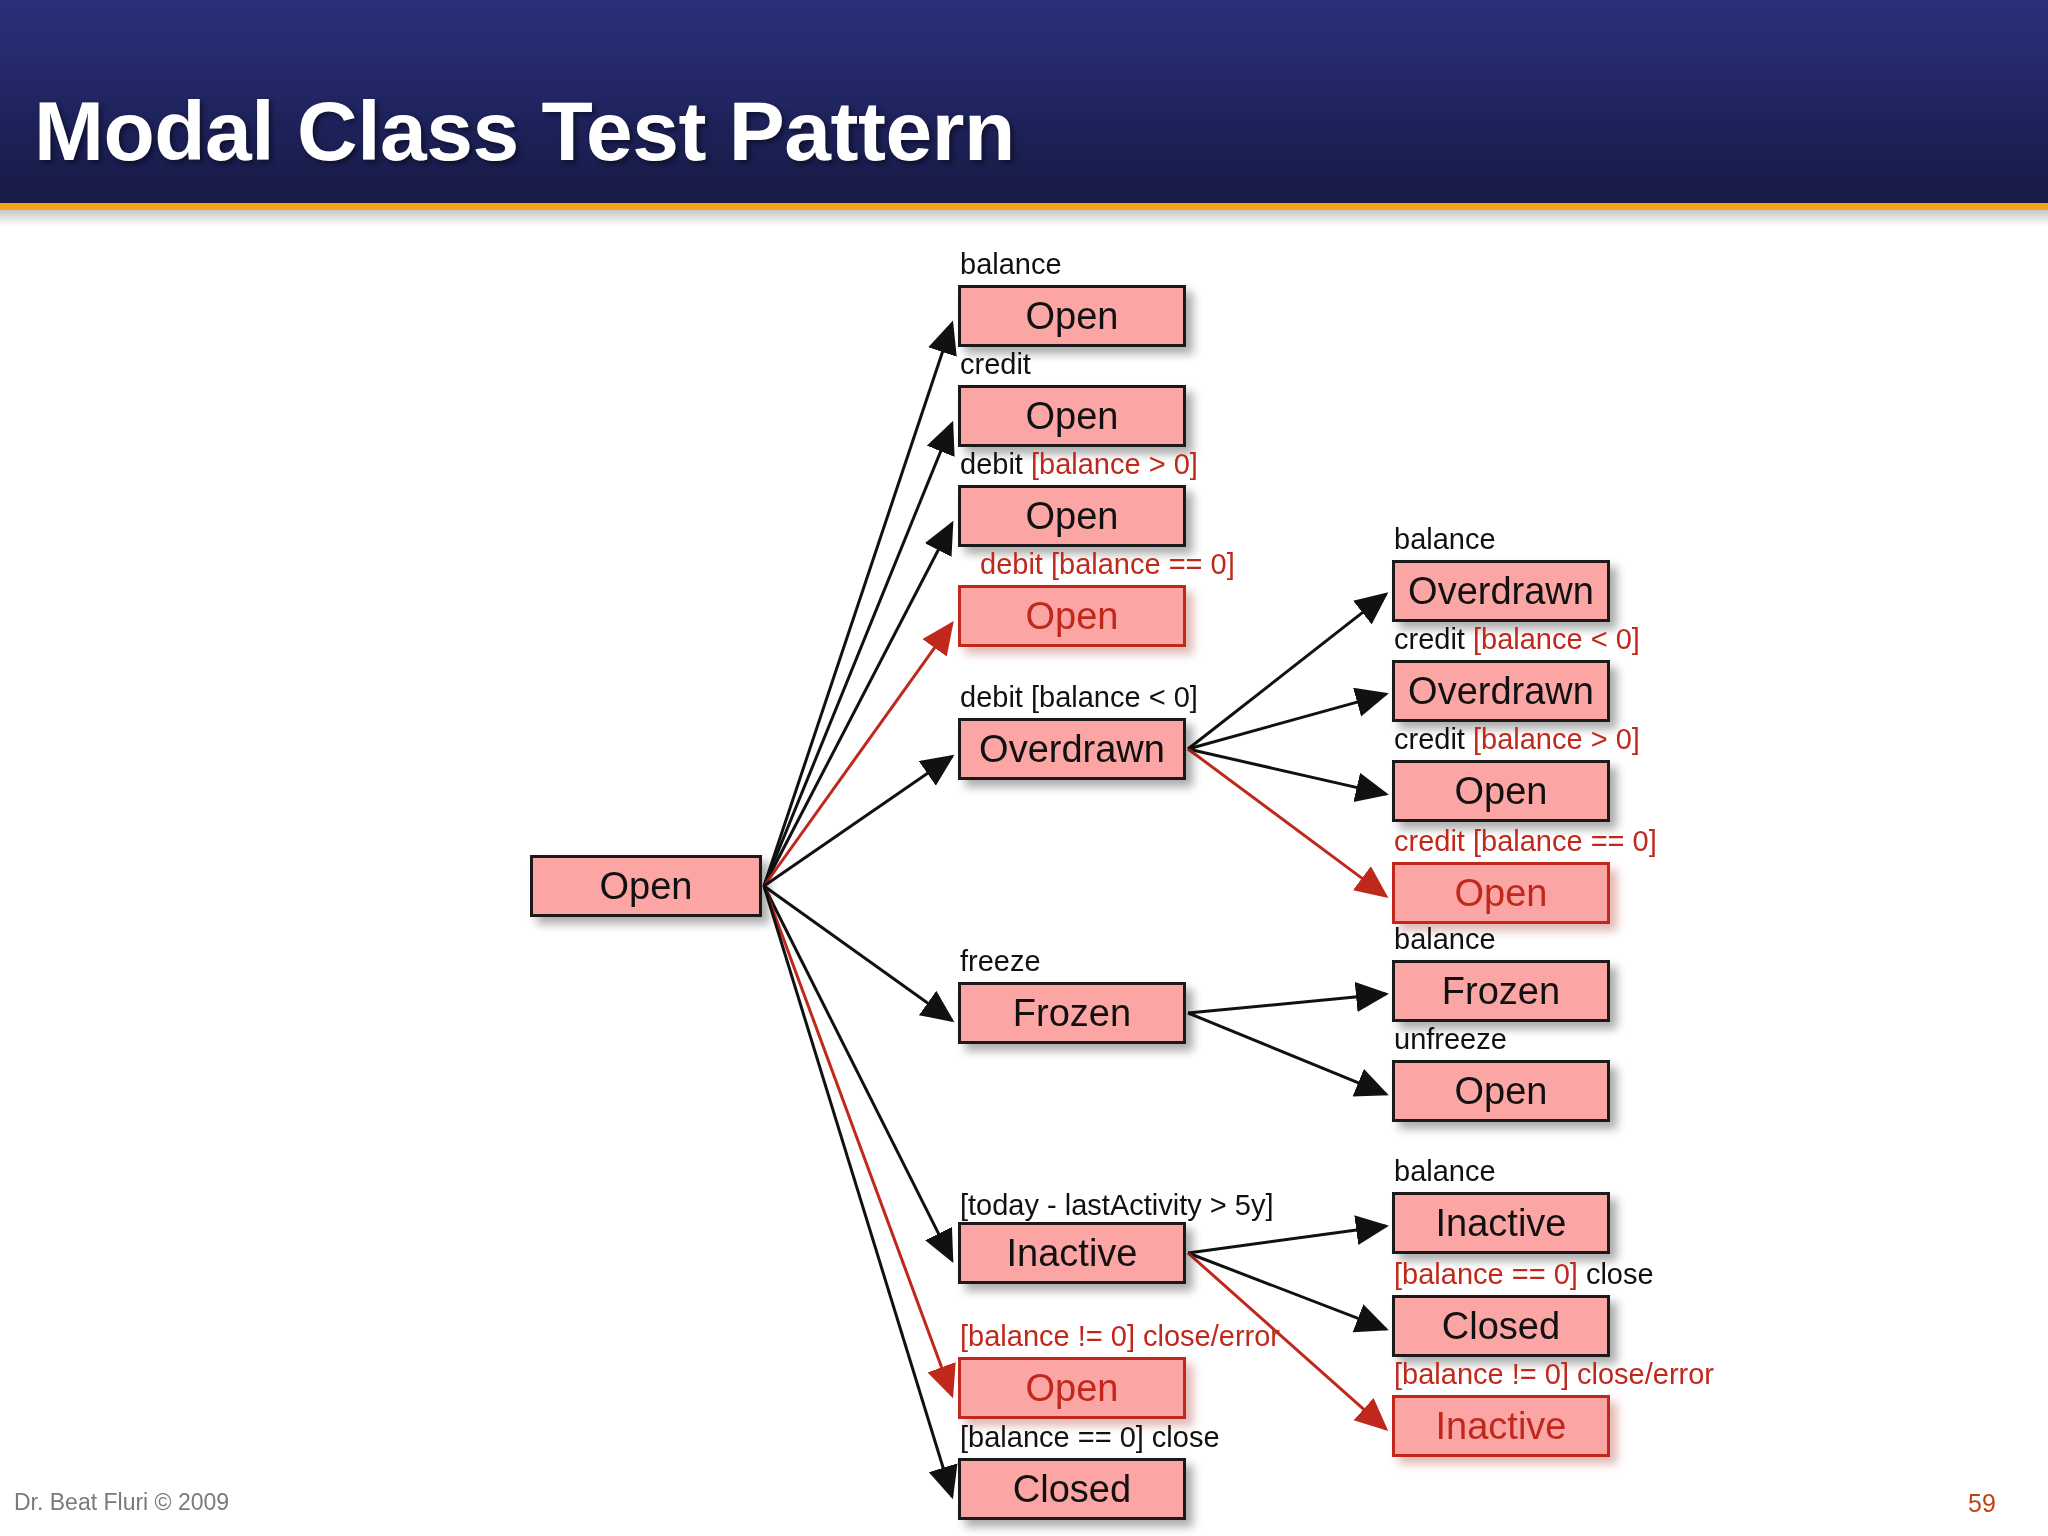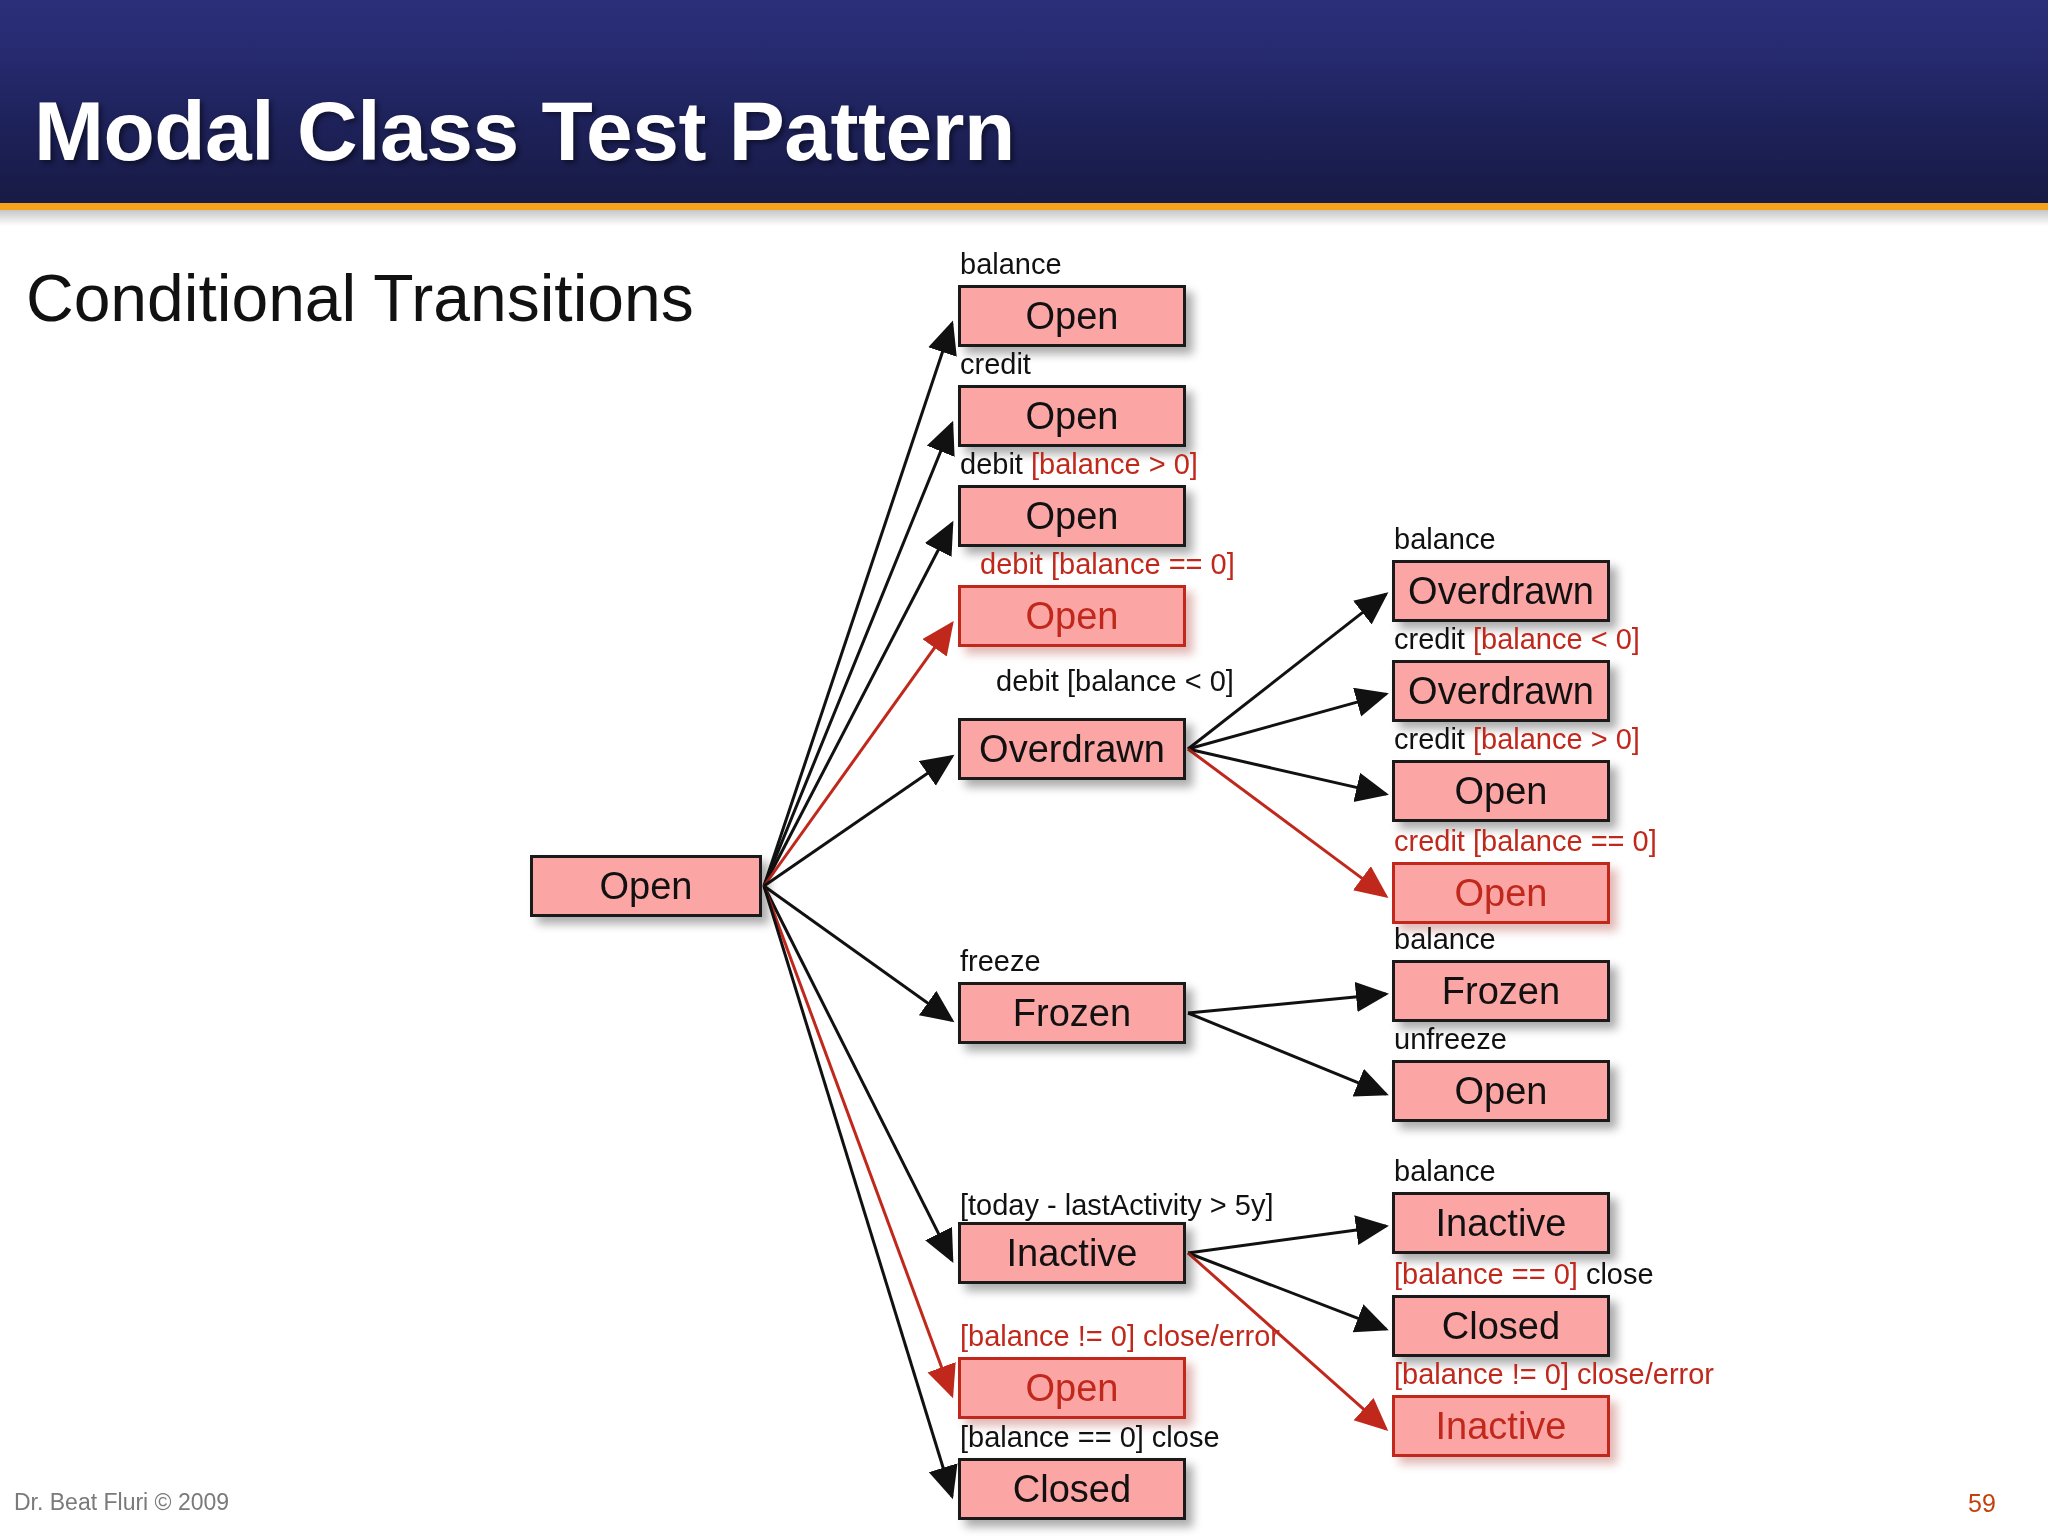--- a/index.html
+++ b/index.html
@@ -93,7 +93,6 @@
   <div class="header-shadow"></div>
   <div class="title">Modal Class Test Pattern</div>
 
-  <div class="subtitle">Conditional Transitions</div>
 
   <div class="diagram">
     <svg class="edges" viewBox="0 0 2048 1536" width="2048" height="1536">

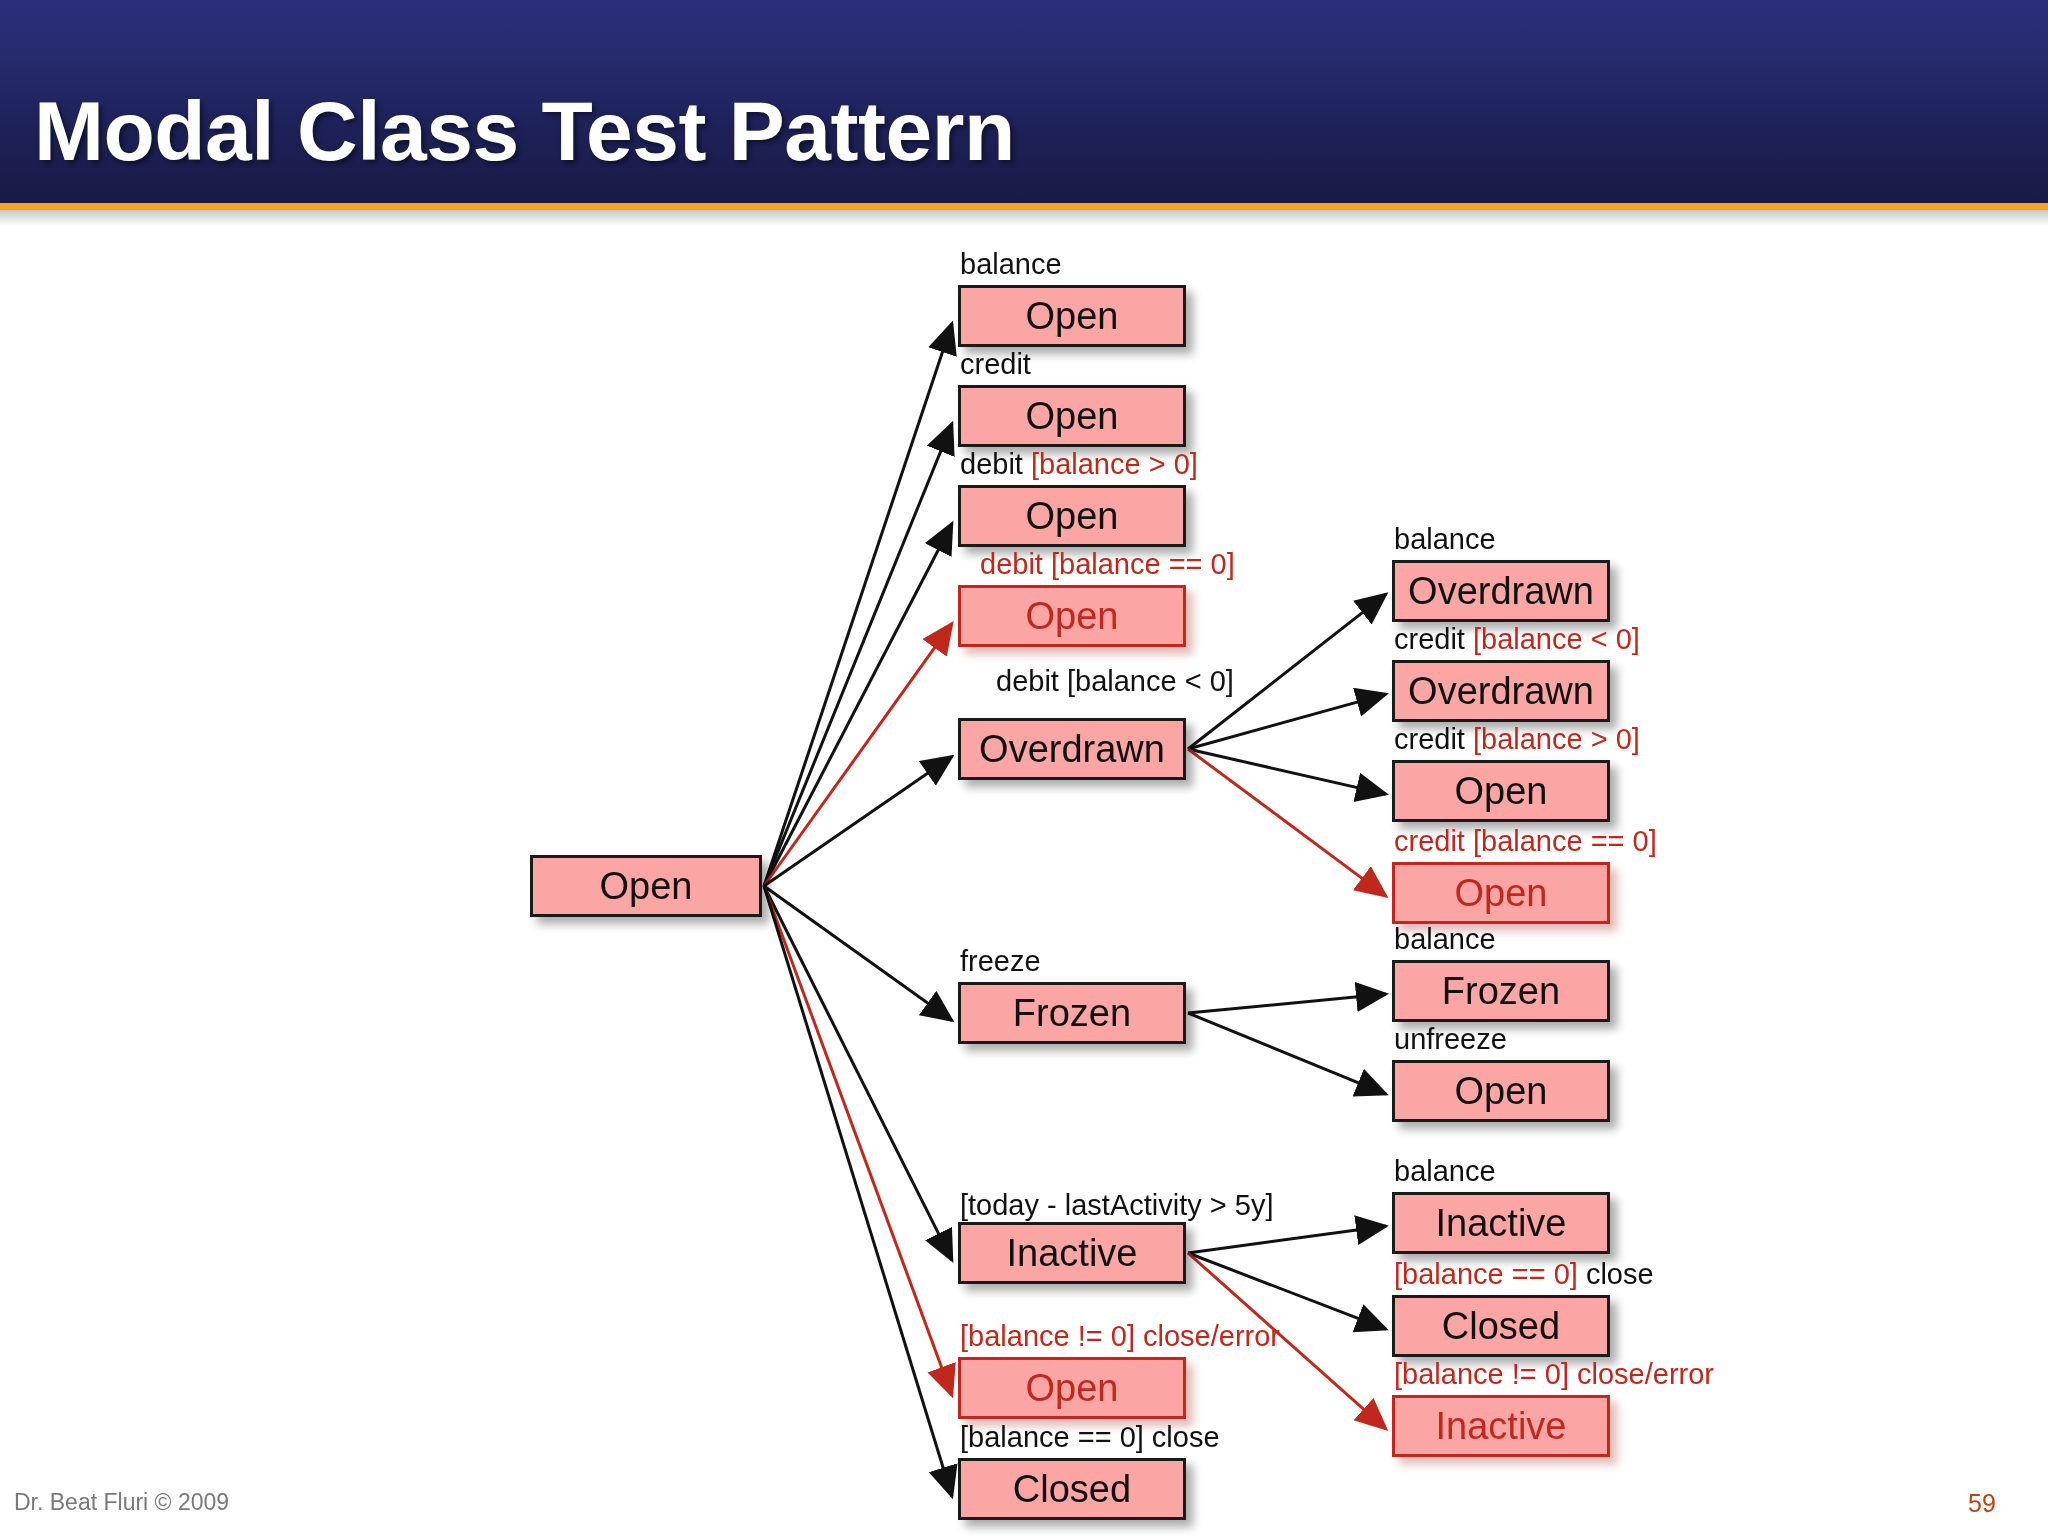--- a/index.html
+++ b/index.html
@@ -148,7 +148,7 @@
         <div class="node" style="left: 958px; top: 718px; width: 228px; height: 62px;">
           <span>Overdrawn</span>
         </div>
-        <div class="node-label" style="left: 960px; top: 666px; margin-left: 36px;"><span>debit [balance &lt; 0]</span></div>
+        <div class="node-label" style="left: 960px; top: 682px;"><span>debit [balance &lt; 0]</span></div>
         <div class="node" style="left: 958px; top: 982px; width: 228px; height: 62px;">
           <span>Frozen</span>
         </div>

